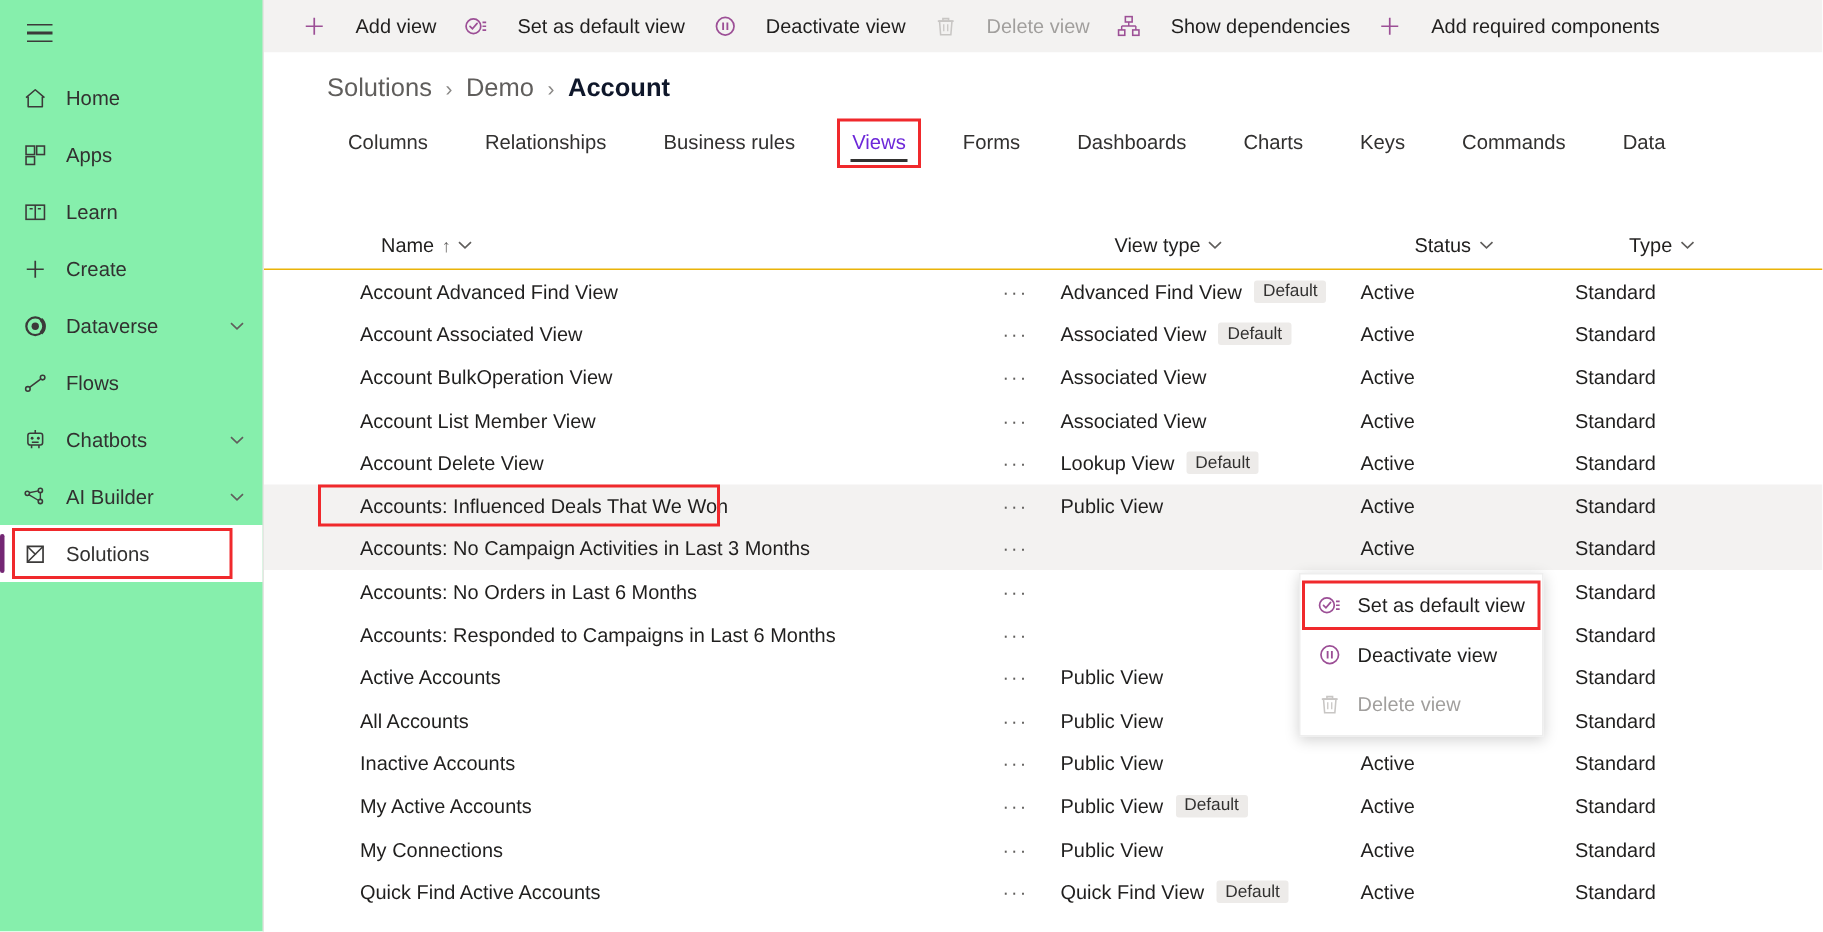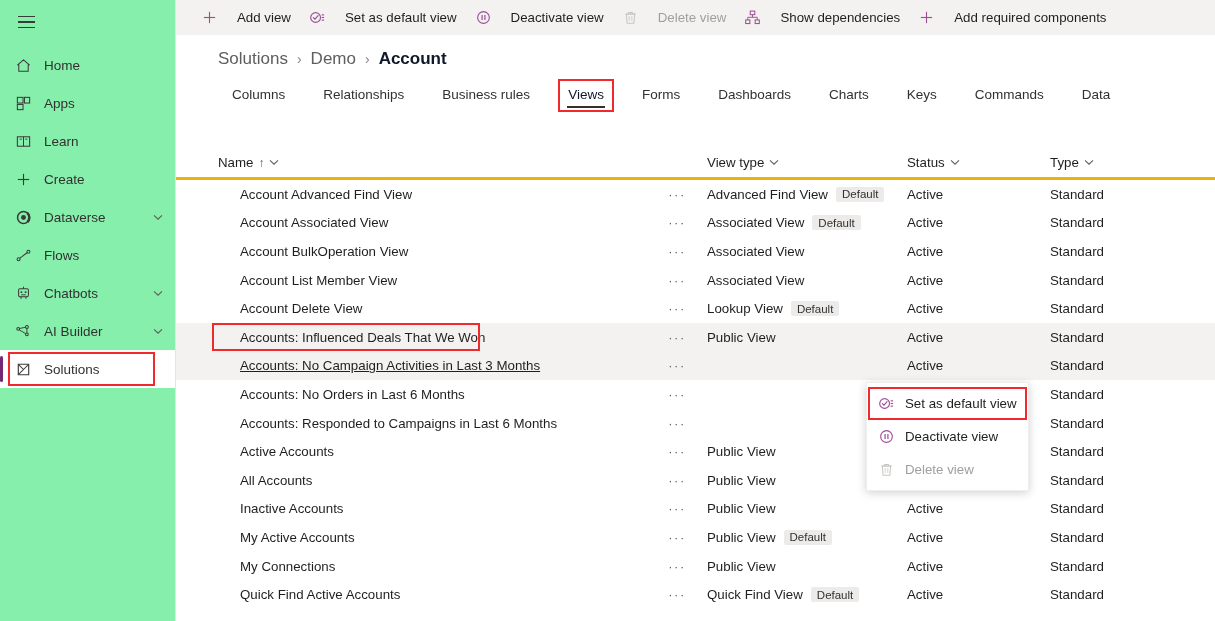--- a/index.html
+++ b/index.html
@@ -84,7 +84,7 @@
     position: relative; padding: 6px 14px 8px 14px; cursor: pointer; color: #323130;
     white-space: nowrap;
   }
-  .tab.active { color: #0f172a; }
+  .tab.active { color: #6d28d9; }
   .tab.active .underline {
     position: absolute; left: 13px; right: 13px; bottom: 2px; height: 2px; background: #323130;
   }

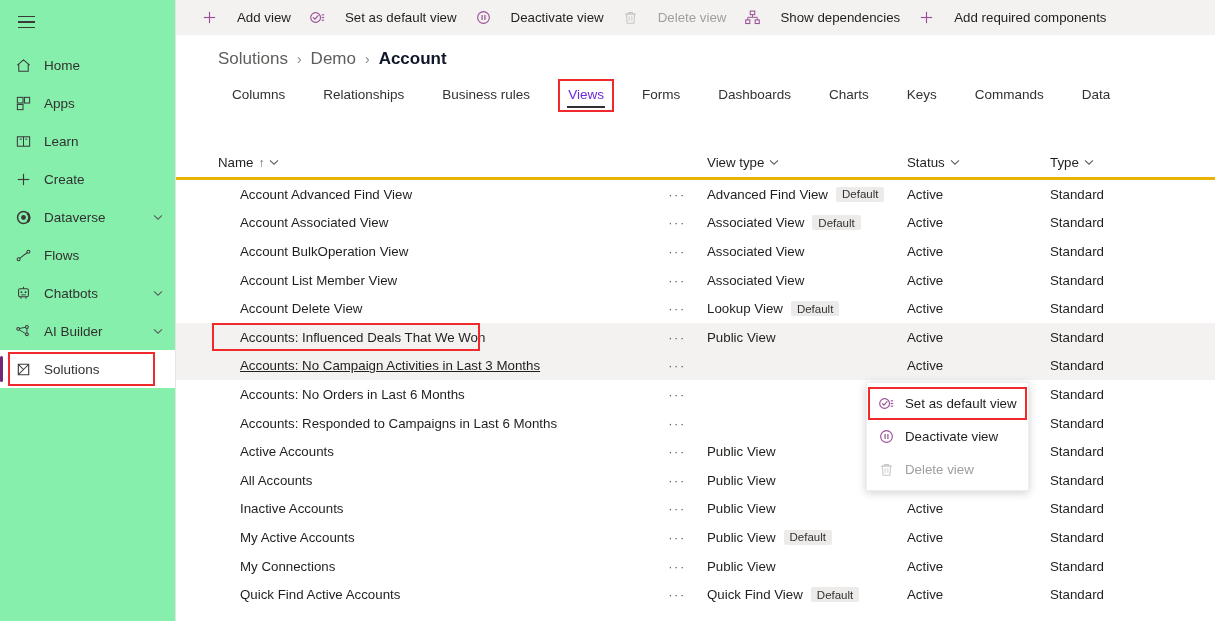--- a/index.html
+++ b/index.html
@@ -97,8 +97,8 @@
   .grid { position: absolute; left: 0; top: 113px; width: 1039px; }
   .grid-header {
     display: flex; align-items: center; height: 32px;
-    border-bottom: 3px solid #eab308;
-    font-size: 13.3px; color: #201f1e;
+    border-bottom: 1px solid #eab308;
+    font-size: 13.3px; color: #201f1e; padding-left: 36px;
   }
   .grid-header .hcell { display: flex; align-items: center; gap: 5px; cursor: pointer; }
   .col-name   { width: 487px; padding-left: 42px; }

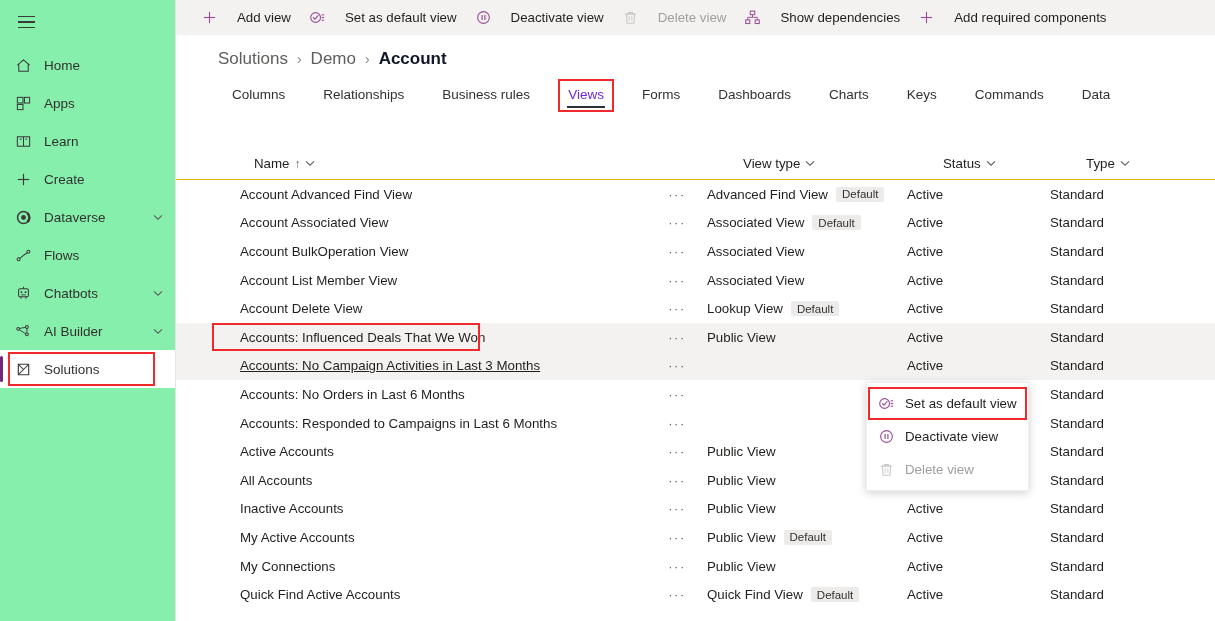--- a/index.html
+++ b/index.html
@@ -115,7 +115,7 @@
   .grow .cell { display: flex; align-items: center; height: 100%; }
   .grow .namecell { padding-left: 64px; }
   .grow .namecell span.nm { white-space: nowrap; }
-  .grow.hover .namecell span.nm { text-decoration: underline; }
+  .grow.hover .namecell span.nm { }
   .kebab {
     display: flex; align-items: center; justify-content: center;
     width: 28px; height: 22px; color: #605e5c; letter-spacing: 1.5px;

